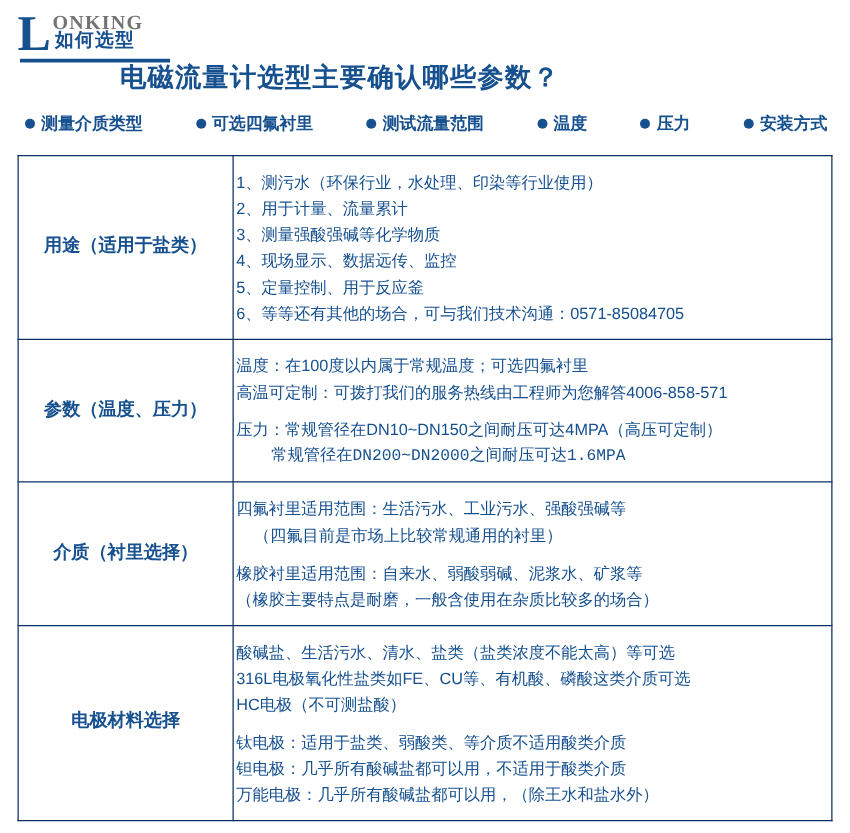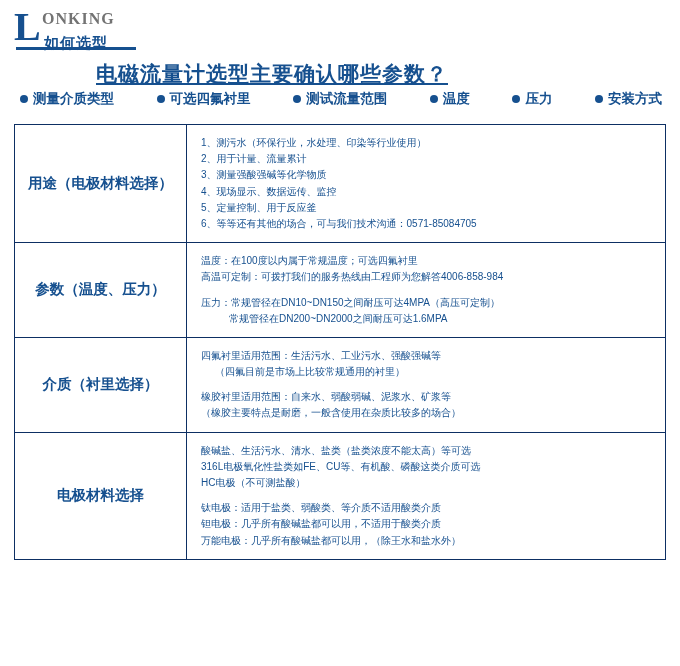--- a/index.html
+++ b/index.html
@@ -48,7 +48,7 @@
   .logo-cn {
     position: absolute;
     left: 32px;
-    top: 28px;
+    top: 17px;
     font-size: 15px;
     color: #16508f;
     font-weight: bold;

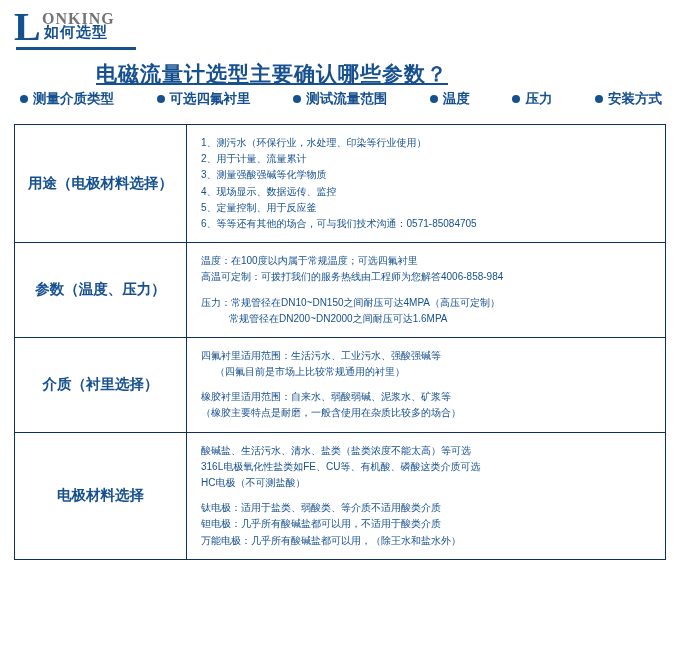--- a/index.html
+++ b/index.html
@@ -67,14 +67,13 @@
   .title {
     position: absolute;
     left: 0;
-    top: 60px;
+    top: 48px;
     width: 544px;
     text-align: center;
     font-size: 21px;
     font-weight: bold;
     color: #16508f;
     letter-spacing: 1px;
-    text-decoration: underline;
   }
 
   

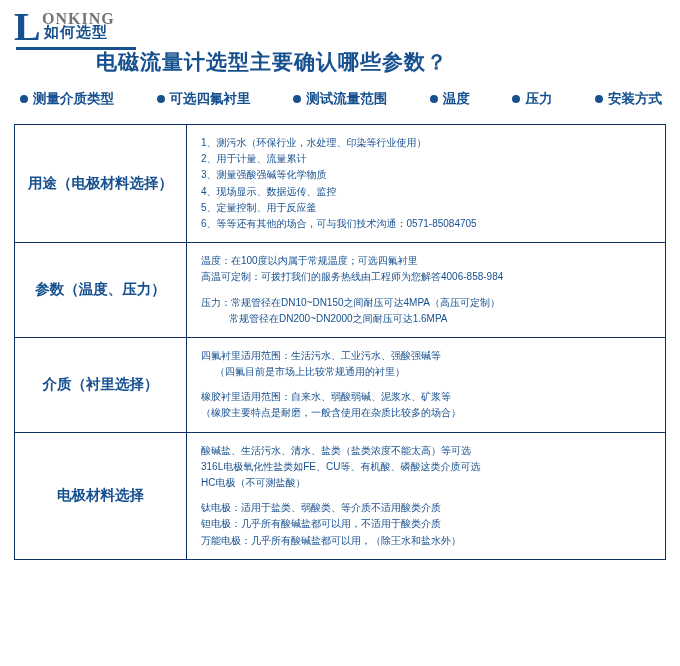--- a/index.html
+++ b/index.html
@@ -127,10 +127,10 @@
     line-height: 1.5;
   }
   .tbl td.body {
-    font-size: 10px;
+    font-size: 13px;
     color: #16508f;
     line-height: 1.62;
-    padding-left: 14px;
+    padding-left: 2px;
   }
   .tbl td.body .ln {
     white-space: nowrap;

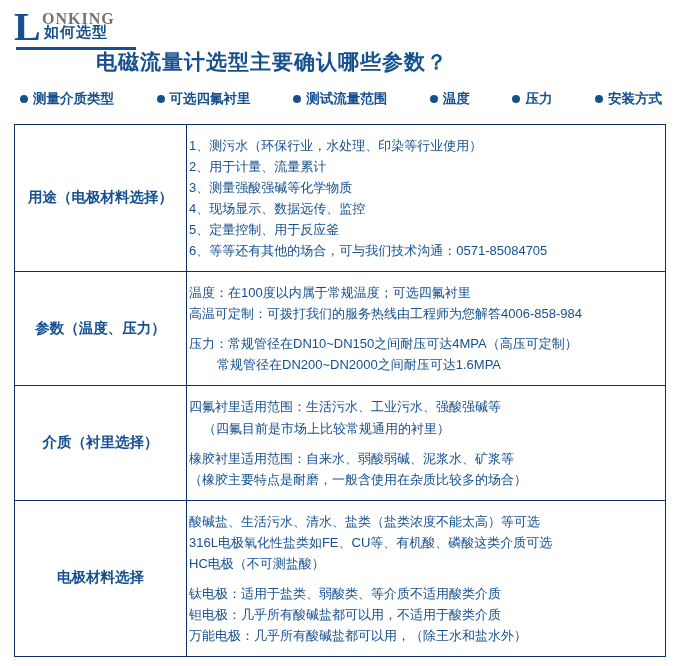--- a/index.html
+++ b/index.html
@@ -183,7 +183,7 @@
 <table class="tbl">
   <tbody>
       <tr>
-        <td class="label">用途（电极材料选择）</td>
+        <td class="label">用途（适用于盐类）</td>
         <td class="body">
           <div class="ln">1、测污水（环保行业，水处理、印染等行业使用）</div>
           <div class="ln">2、用于计量、流量累计</div>

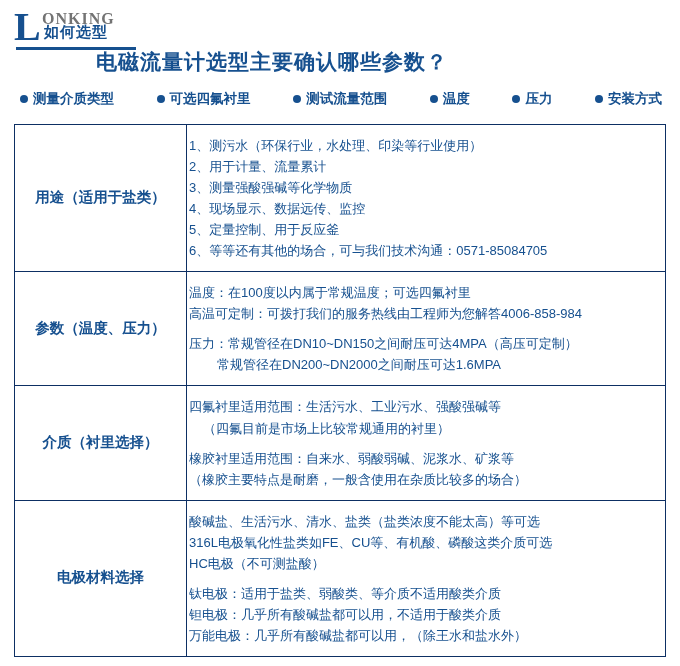--- a/index.html
+++ b/index.html
@@ -197,7 +197,7 @@
         <td class="label">参数（温度、压力）</td>
         <td class="body">
           <div class="ln">温度：在100度以内属于常规温度；可选四氟衬里</div>
-          <div class="ln">高温可定制：可拨打我们的服务热线由工程师为您解答4006-858-984</div>
+          <div class="ln">高温可定制：可拨打我们的服务热线由工程师为您解答4006-858-571</div>
           <div class="gap"></div>
           <div class="ln">压力：常规管径在DN10~DN150之间耐压可达4MPA（高压可定制）</div>
           <div class="ln ind2">常规管径在DN200~DN2000之间耐压可达1.6MPA</div>

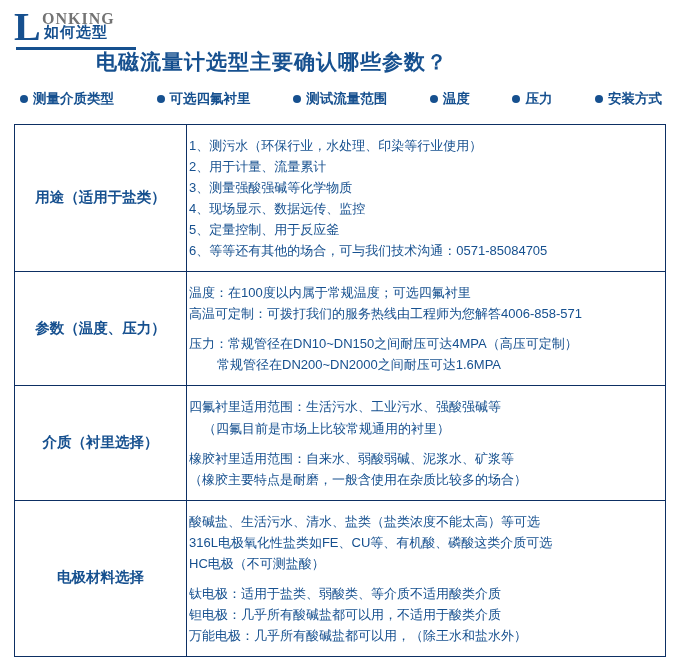--- a/index.html
+++ b/index.html
@@ -139,7 +139,7 @@
     height: 9px;
   }
   .ind1 { padding-left: 14px; }
-  .ind2 { padding-left: 28px; }
+  .ind2 { padding-left: 28px; font-family: Liberation Mono, monospace; }
 </style>
 </head>
 <body>

